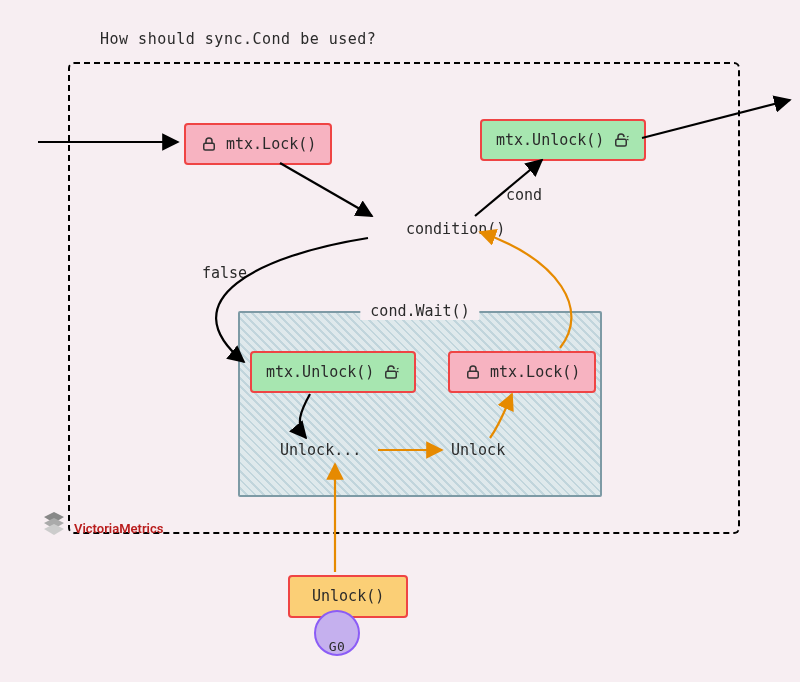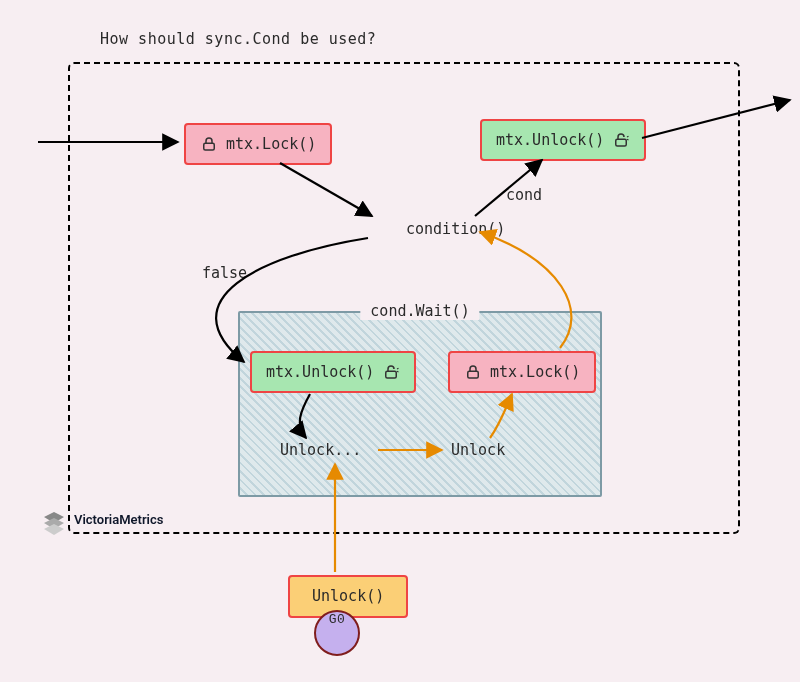--- a/index.html
+++ b/index.html
@@ -112,12 +112,12 @@
     left: 42px;
     bottom: 36px;
     display: flex;
-    align-items: flex-start;
+    align-items: flex-end;
     gap: 8px;
     font-family: "Segoe UI", Roboto, Helvetica, Arial, sans-serif;
     font-size: 13px;
     font-weight: 600;
-    color: #0f172a;
+    color: #b91c1c;
   }
   .logo svg { display:block; }
 </style>

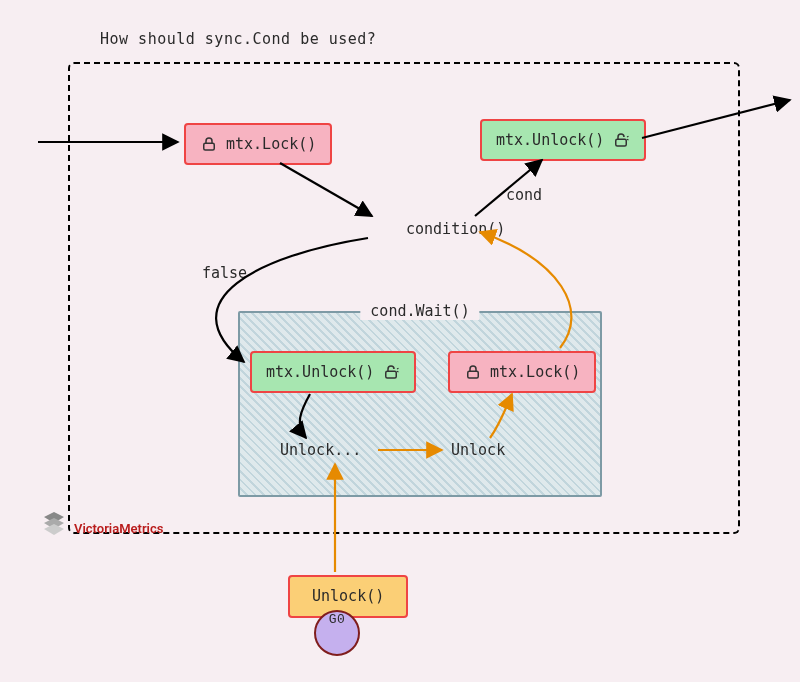--- a/index.html
+++ b/index.html
@@ -85,13 +85,12 @@
     height: 42px;
     border-radius: 50%;
     background: #c5b0ee;
-    border: 2px solid #7f1d1d;
+    border: 2px solid #8b5cf6;
     display: flex;
-    align-items: flex-start;
+    align-items: flex-end;
     justify-content: center;
     font-size: 13px;
     letter-spacing: .5px;
-    font-family: Liberation Mono, monospace;
   }
   svg.arrows {
     position: absolute;

